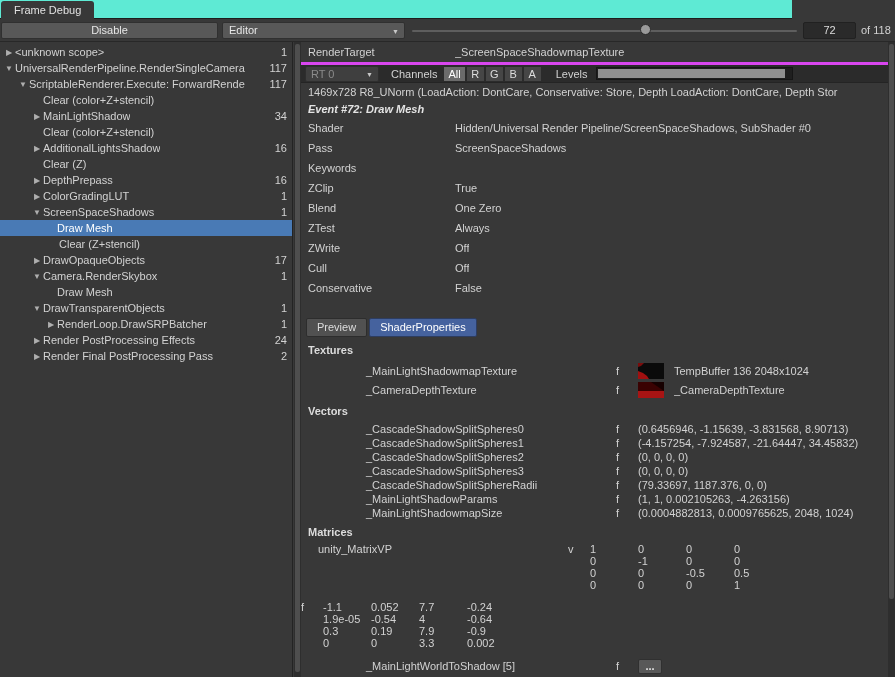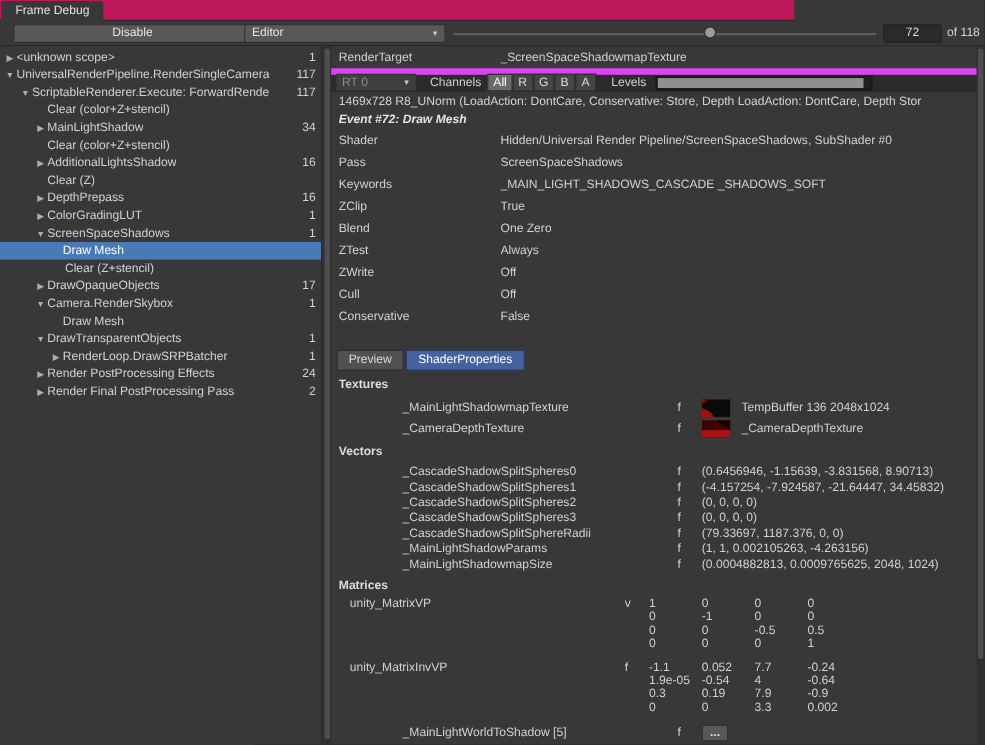--- a/index.html
+++ b/index.html
@@ -10,7 +10,7 @@
     overflow:hidden;
   }
   
-  .tabbar { position:absolute; top:0; left:0; width:722px; height:19px; background:#be185d; border-bottom:1px solid #1d1d1d; }
+  .tabbar { position:absolute; top:0; left:0; width:792px; height:19px; background:#5eead4; border-bottom:1px solid #1d1d1d; }
   .doc-tab { position:absolute; left:1px; top:1px; height:18px; padding:0 13px; background:#383838; border-radius:3px 3px 0 0; line-height:18px; color:#e2e2e2; }
   
   .toolbar { position:absolute; top:19px; left:0; width:895px; height:23px; background:#383838; border-bottom:1px solid #282828; }

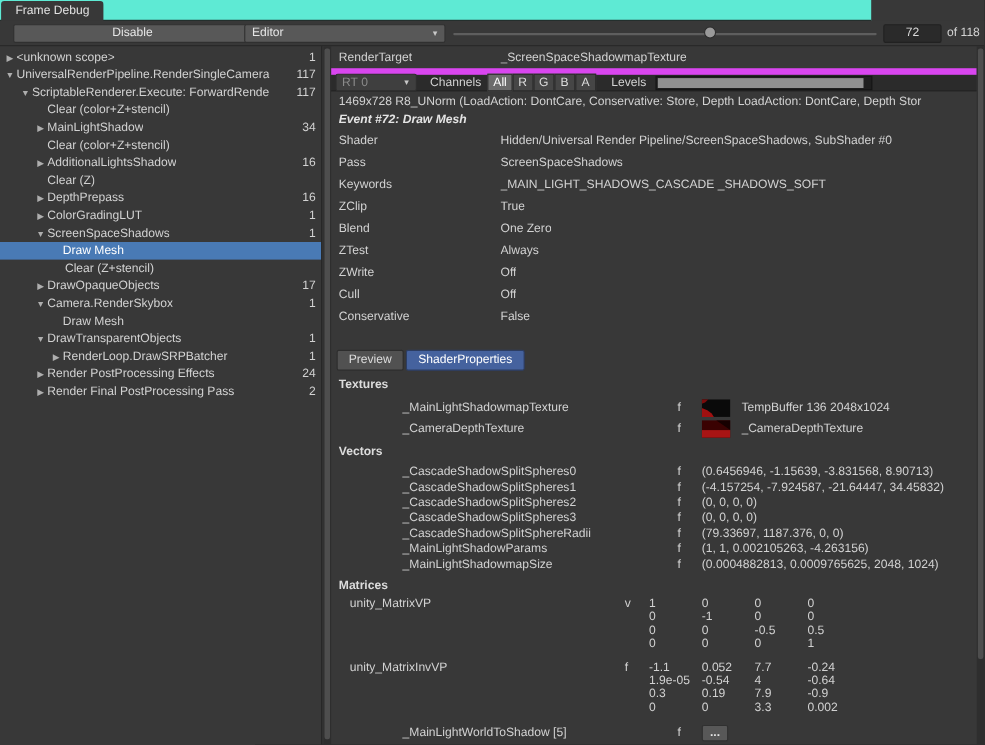--- a/index.html
+++ b/index.html
@@ -15,7 +15,7 @@
   
   .toolbar { position:absolute; top:19px; left:0; width:895px; height:23px; background:#383838; border-bottom:1px solid #282828; }
   .btn { background:#585858; border:1px solid #303030; border-radius:2px; color:#e6e6e6; }
-  .disable-btn { position:absolute; left:1px; top:3px; width:217px; height:17px; line-height:15px; text-align:center;margin-left:11px; }
+  .disable-btn { position:absolute; left:1px; top:3px; width:217px; height:17px; line-height:15px; text-align:center; }
   .editor-dd { position:absolute; left:222px; top:3px; width:183px; height:17px; line-height:15px; padding-left:6px; }
   .dd-arrow { position:absolute; right:5px; top:1px; font-size:7px; color:#c8c8c8; }
   .scrub-track { position:absolute; left:412px; top:11px; width:385px; height:2px; background:#5e5e5e; border-radius:1px; }

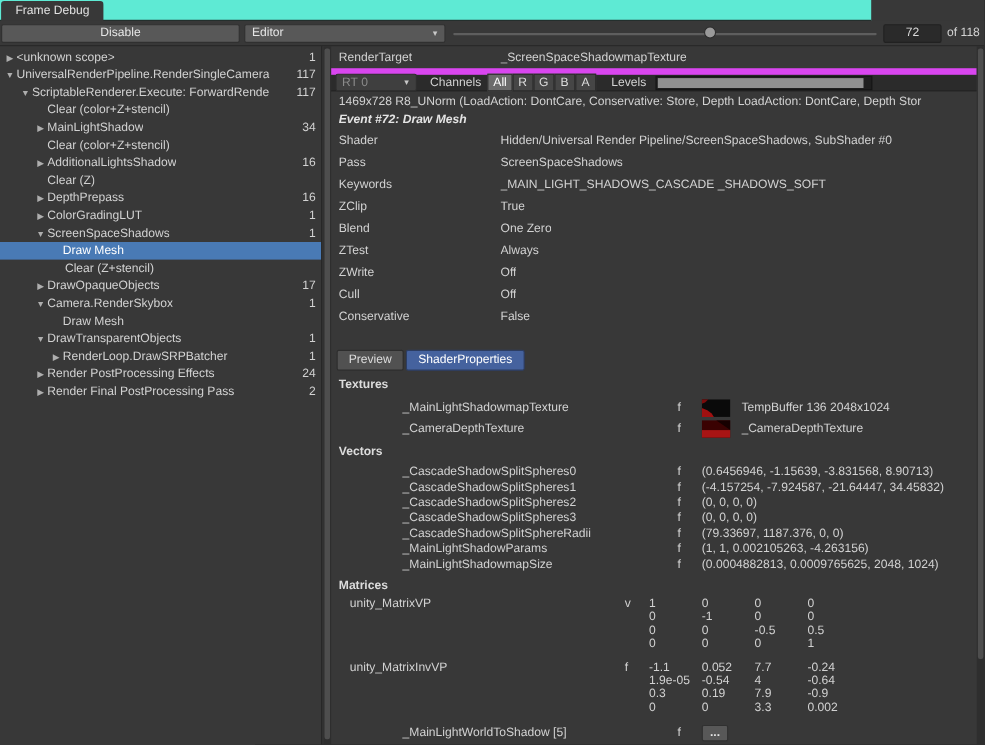--- a/index.html
+++ b/index.html
@@ -40,7 +40,7 @@
   .kv-row { display:flex; align-items:center; height:20px; padding-left:7px; }
   .kv-label { flex:0 0 147px; }
   .kv-value { white-space:nowrap; overflow:hidden; }
-  .channels-row { display:flex; align-items:center; height:21px; background:#2b2b2b; border-top:6px solid #d946ef; border-bottom:1px solid #242424; padding-left:4px; }
+  .channels-row { display:flex; align-items:center; height:21px; background:#2b2b2b; border-top:3px solid #d946ef; border-bottom:1px solid #242424; padding-left:4px; }
   .rt-dd { position:relative; flex:0 0 74px; height:16px; background:#3f3f3f; border:1px solid #2e2e2e; border-radius:2px; color:#8b8b8b; padding-left:5px; line-height:14px; margin-right:12px; }
   .ch-label { margin-right:6px; }
   .ch-group { display:flex; margin-right:14px; }

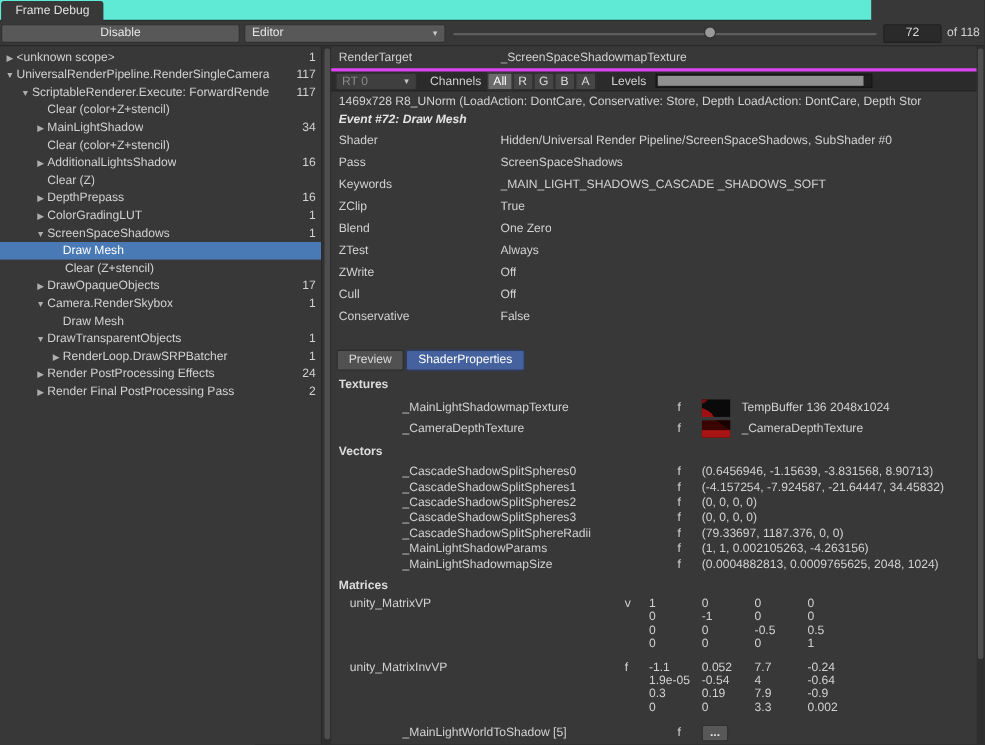--- a/index.html
+++ b/index.html
@@ -234,7 +234,6 @@
         </div>
       <div class="kv-row">
           <span class="kv-label">Keywords</span>
-          <span class="kv-value">_MAIN_LIGHT_SHADOWS_CASCADE _SHADOWS_SOFT</span>
         </div>
       <div class="kv-row">
           <span class="kv-label">ZClip</span>

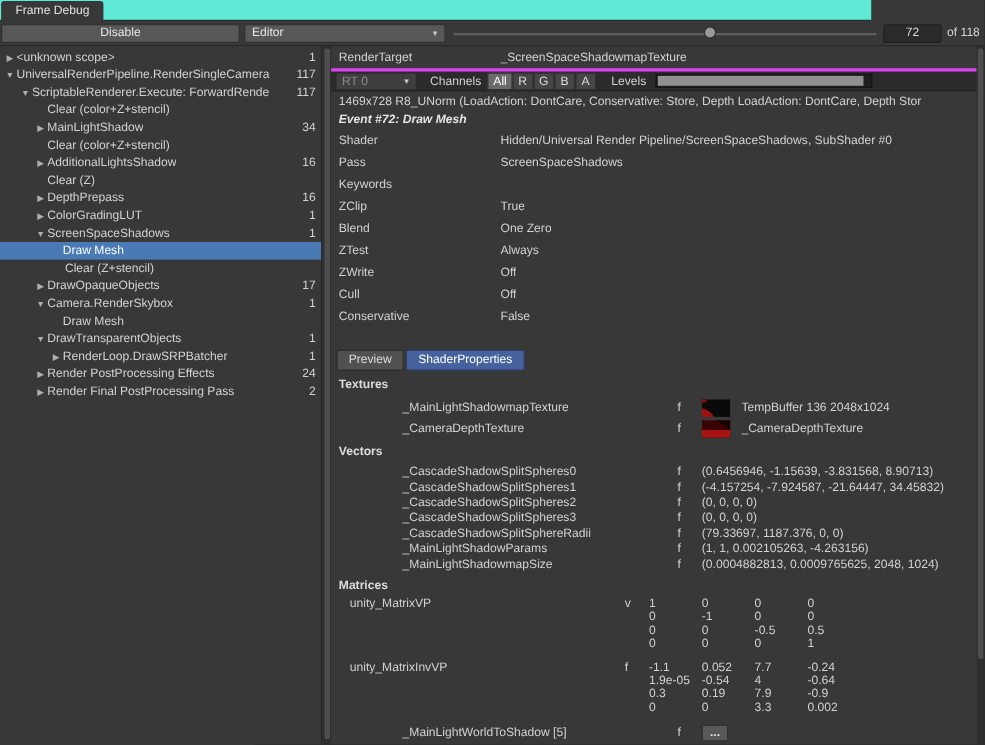--- a/index.html
+++ b/index.html
@@ -353,7 +353,6 @@
     </div>
 
     <div class="mat-block">
-      <span class="sname">unity_MatrixInvVP</span>
       <span class="stype">f</span>
       <div class="mat-grid">
         <span class="mcell">-1.1</span>

